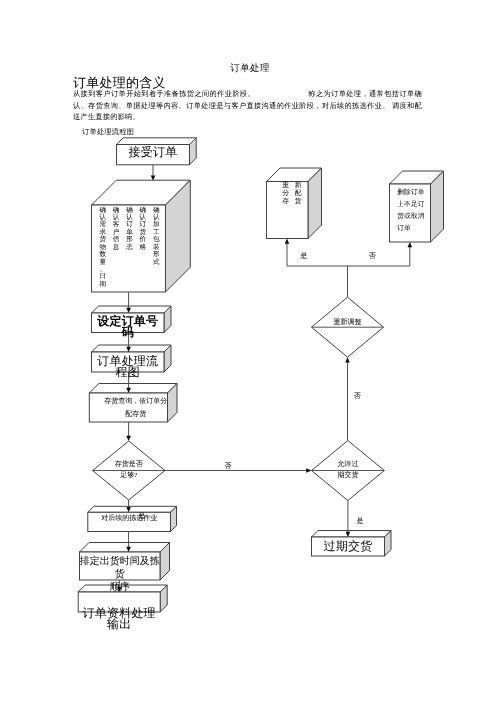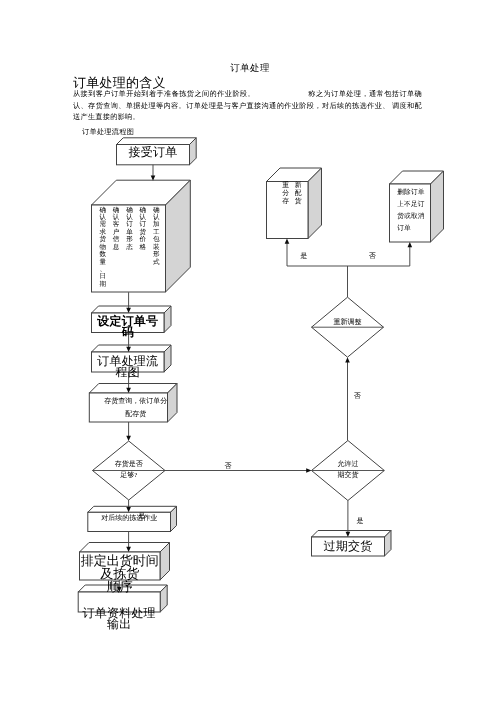--- a/index.html
+++ b/index.html
@@ -143,7 +143,7 @@
 <div class="nodetext" style="left:89.3px;top:394.6px;width:93px;font-size:7px;letter-spacing:0;line-height:13.2px;">存货查询，依订单分
 配存货</div>
 <div class="nodetext" style="left:87.8px;top:513.2px;width:82.7px;font-size:7px;letter-spacing:0;">对后续的拣选作业</div>
-<div class="nodetext" style="left:79.5px;top:553.8px;width:80.5px;font-size:13px;letter-spacing:0;line-height:13.2px;">排定出货时间及拣货
+<div class="nodetext" style="left:79.5px;top:553.8px;width:80.5px;font-size:10px;letter-spacing:0;line-height:13.2px;">排定出货时间及拣货
 顺序</div>
 <div class="nodetext" style="left:78.2px;top:595.5px;width:82px;margin-top:12px;">订单资料处理输出</div>
 <div class="nodetext" style="left:282.3px;top:181.2px;width:19.5px;font-size:6.8px;line-height:8.1px;text-align:justify;text-align-last:justify;">重新分配存货</div>

